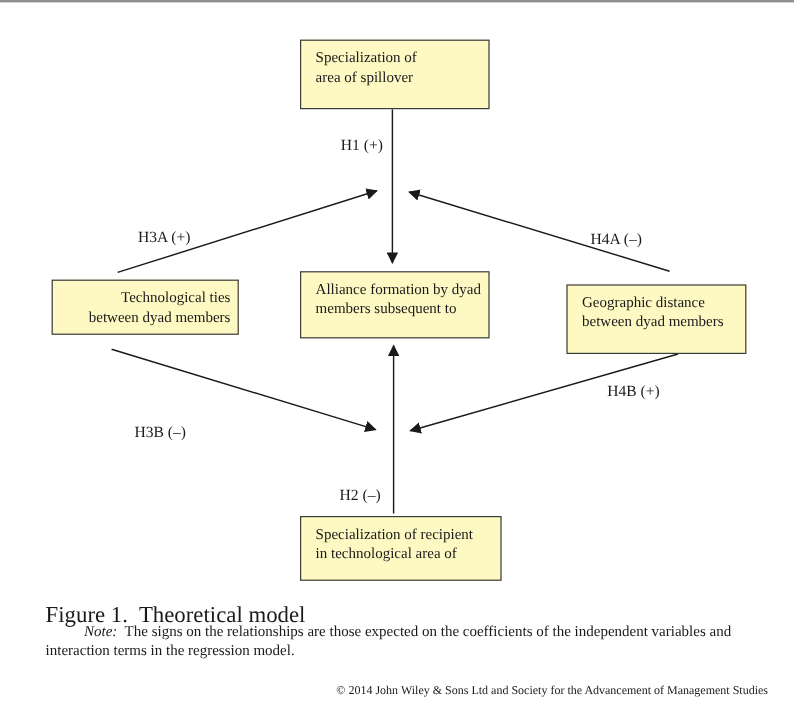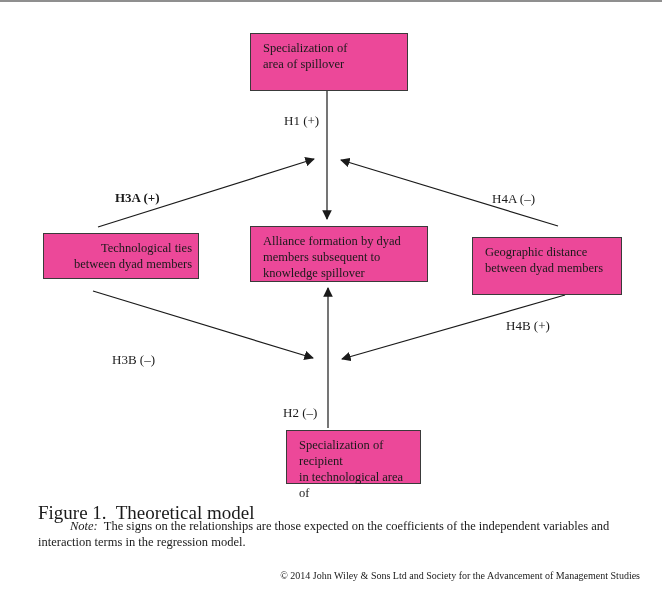--- a/index.html
+++ b/index.html
@@ -21,7 +21,7 @@
   .dbox {
     position: absolute;
     border: 1px solid #3a3a3a;
-    background: #ec4899;
+    background: #fef9c3;
     font-size: 12.5px;
     line-height: 16px;
     padding: 6px 6px 0 12px;

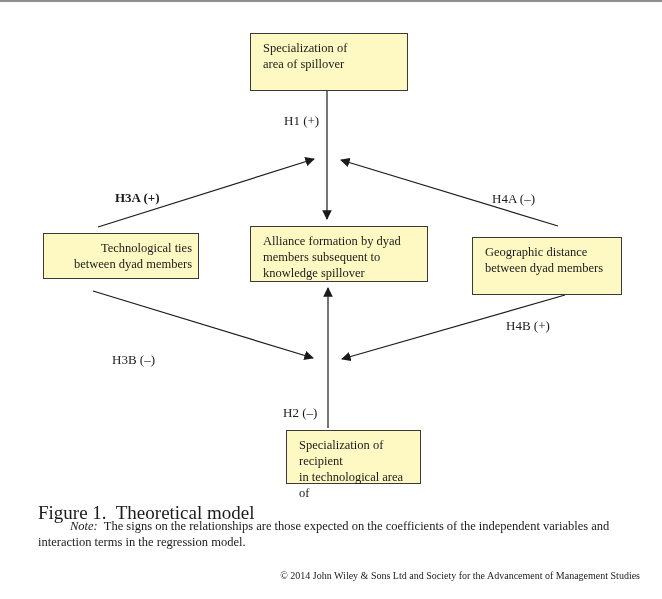--- a/index.html
+++ b/index.html
@@ -98,7 +98,7 @@
 </div>
 
 <div class="hlabel" style="left:284px; top:113px;">H1 (+)</div>
-<div class="hlabel" style="left:115px; top:190px;font-weight:bold;">H3A (+)</div>
+<div class="hlabel" style="left:115px; top:190px;">H3A (+)</div>
 <div class="hlabel" style="left:492px; top:191px;">H4A (–)</div>
 <div class="hlabel" style="left:112px; top:320px;margin-top:32px;">H3B (–)</div>
 <div class="hlabel" style="left:506px; top:318px;">H4B (+)</div>

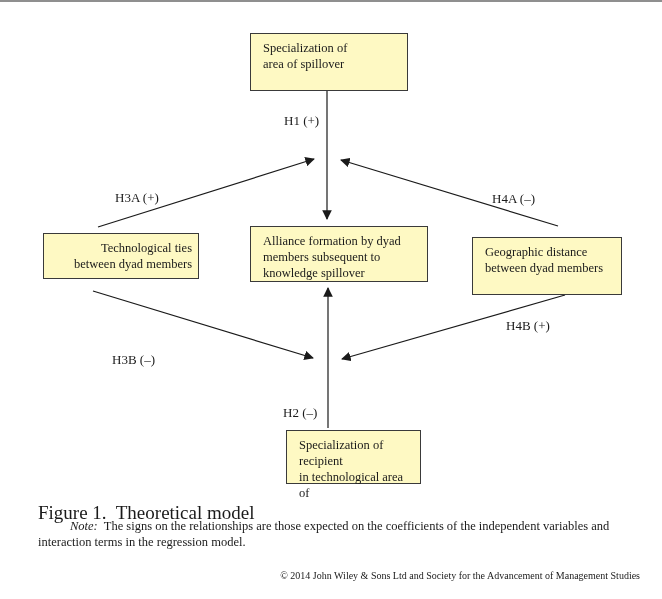--- a/index.html
+++ b/index.html
@@ -76,7 +76,7 @@
   <div>area of spillover</div>
 </div>
 
-<div class="dbox" style="left:250px; top:226px; width:178px; height:56px;">
+<div class="dbox" style="left:250px; top:226px; width:158px; height:56px;">
   <div>Alliance formation by dyad</div>
   <div>members subsequent to</div>
   <div>knowledge spillover</div>

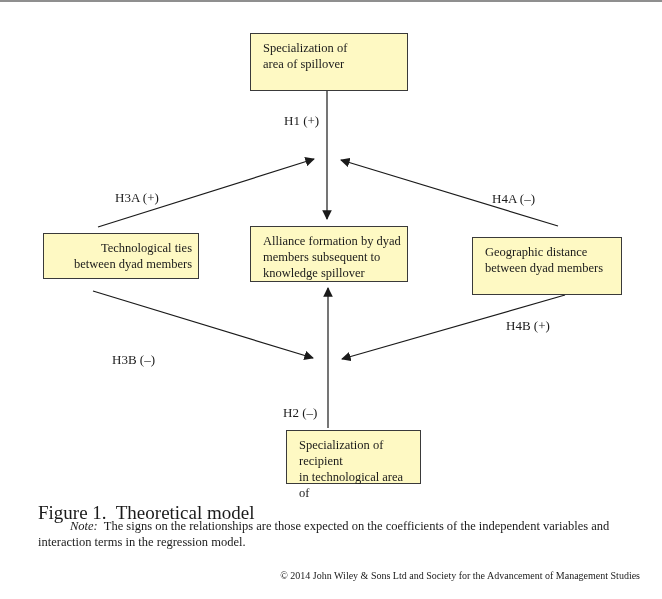--- a/index.html
+++ b/index.html
@@ -79,7 +79,6 @@
 <div class="dbox" style="left:250px; top:226px; width:158px; height:56px;">
   <div>Alliance formation by dyad</div>
   <div>members subsequent to</div>
-  <div>knowledge spillover</div>
 </div>
 
 <div class="dbox" style="left:43px; top:233px; width:156px; height:46px;text-align:right;">

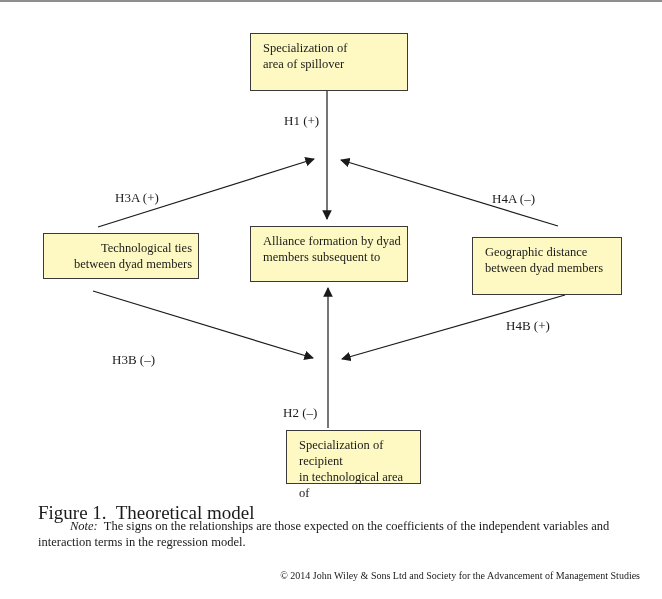--- a/index.html
+++ b/index.html
@@ -91,7 +91,7 @@
   <div>between dyad members</div>
 </div>
 
-<div class="dbox" style="left:250px; top:430px; width:135px; height:54px;margin-left:36px;">
+<div class="dbox" style="left:250px; top:430px; width:168px; height:54px;">
   <div>Specialization of recipient</div>
   <div>in technological area of</div>
 </div>

